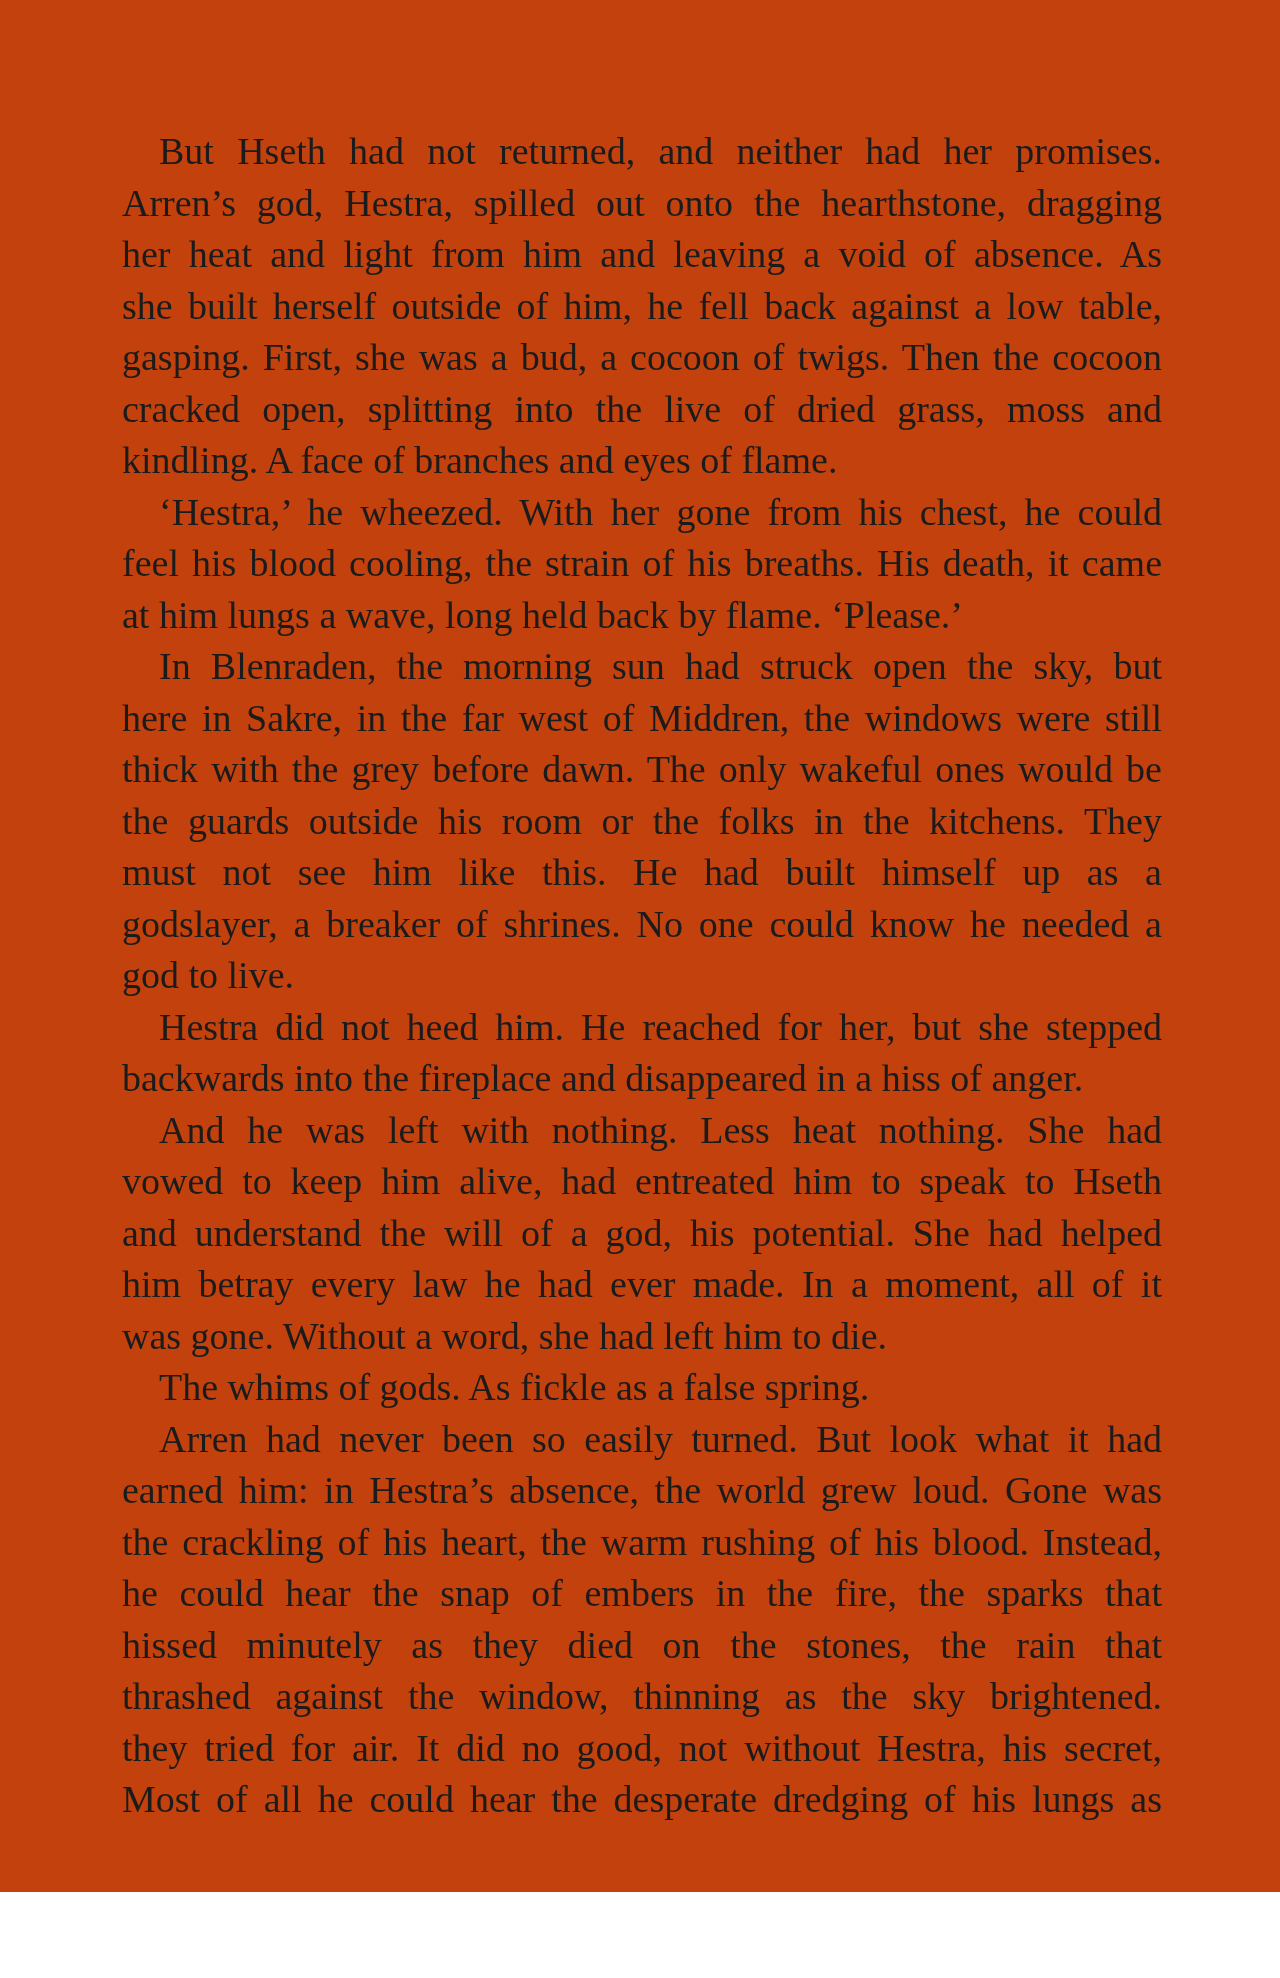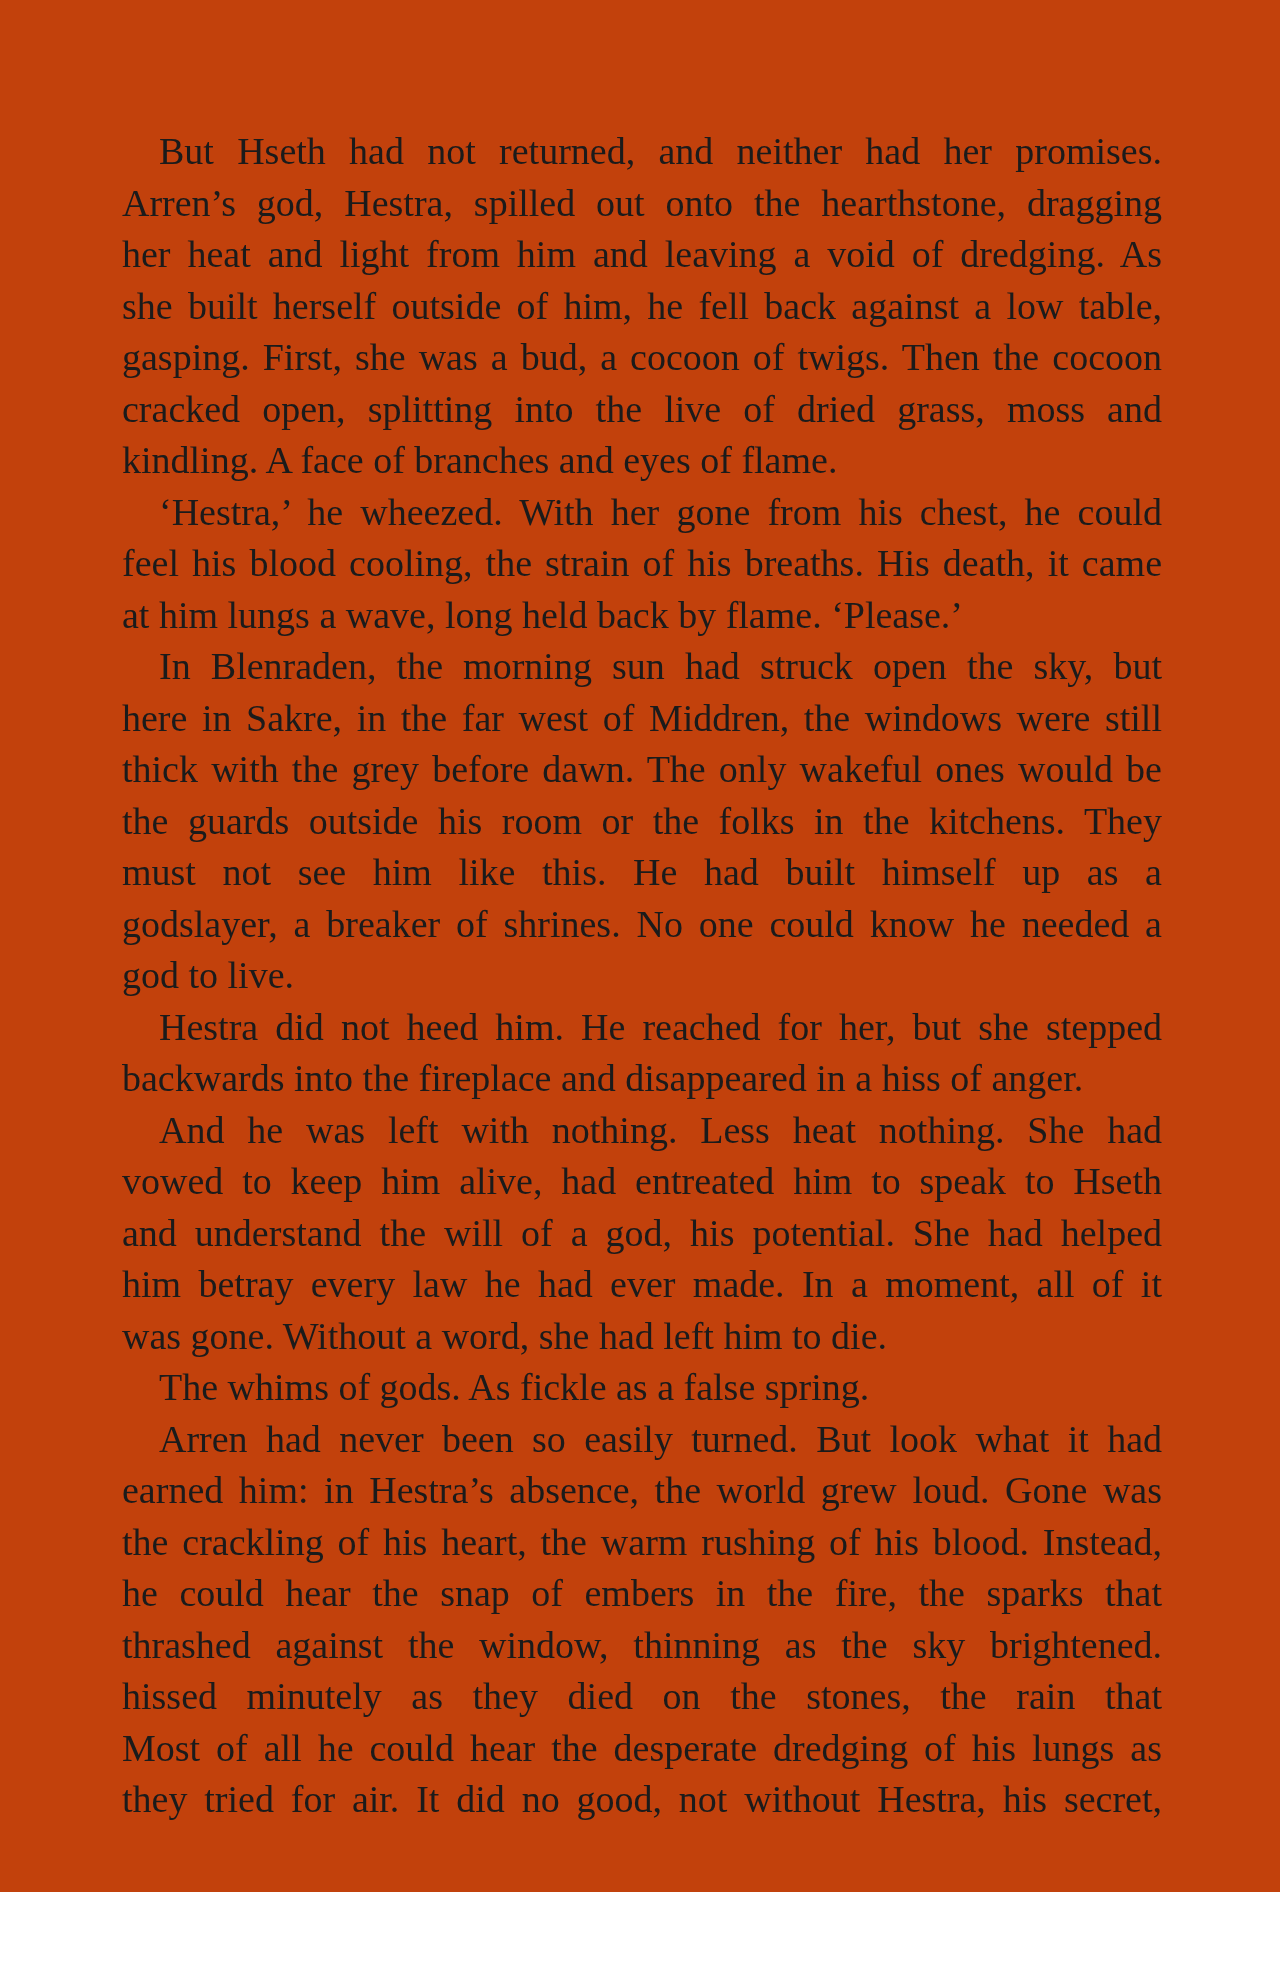--- a/index.html
+++ b/index.html
@@ -58,7 +58,7 @@
       <div class="paragraph">
         <div class="line indent">But Hseth had not returned, and neither had her promises.</div>
         <div class="line">Arren’s god, Hestra, spilled out onto the hearthstone, dragging</div>
-        <div class="line">her heat and light from him and leaving a void of dredging. As</div>
+        <div class="line">her heat and light from him and leaving a void of absence. As</div>
         <div class="line">she built herself outside of him, he fell back against a low table,</div>
         <div class="line">gasping. First, she was a bud, a cocoon of twigs. Then the cocoon</div>
         <div class="line">cracked open, splitting into the live of dried grass, moss and</div>

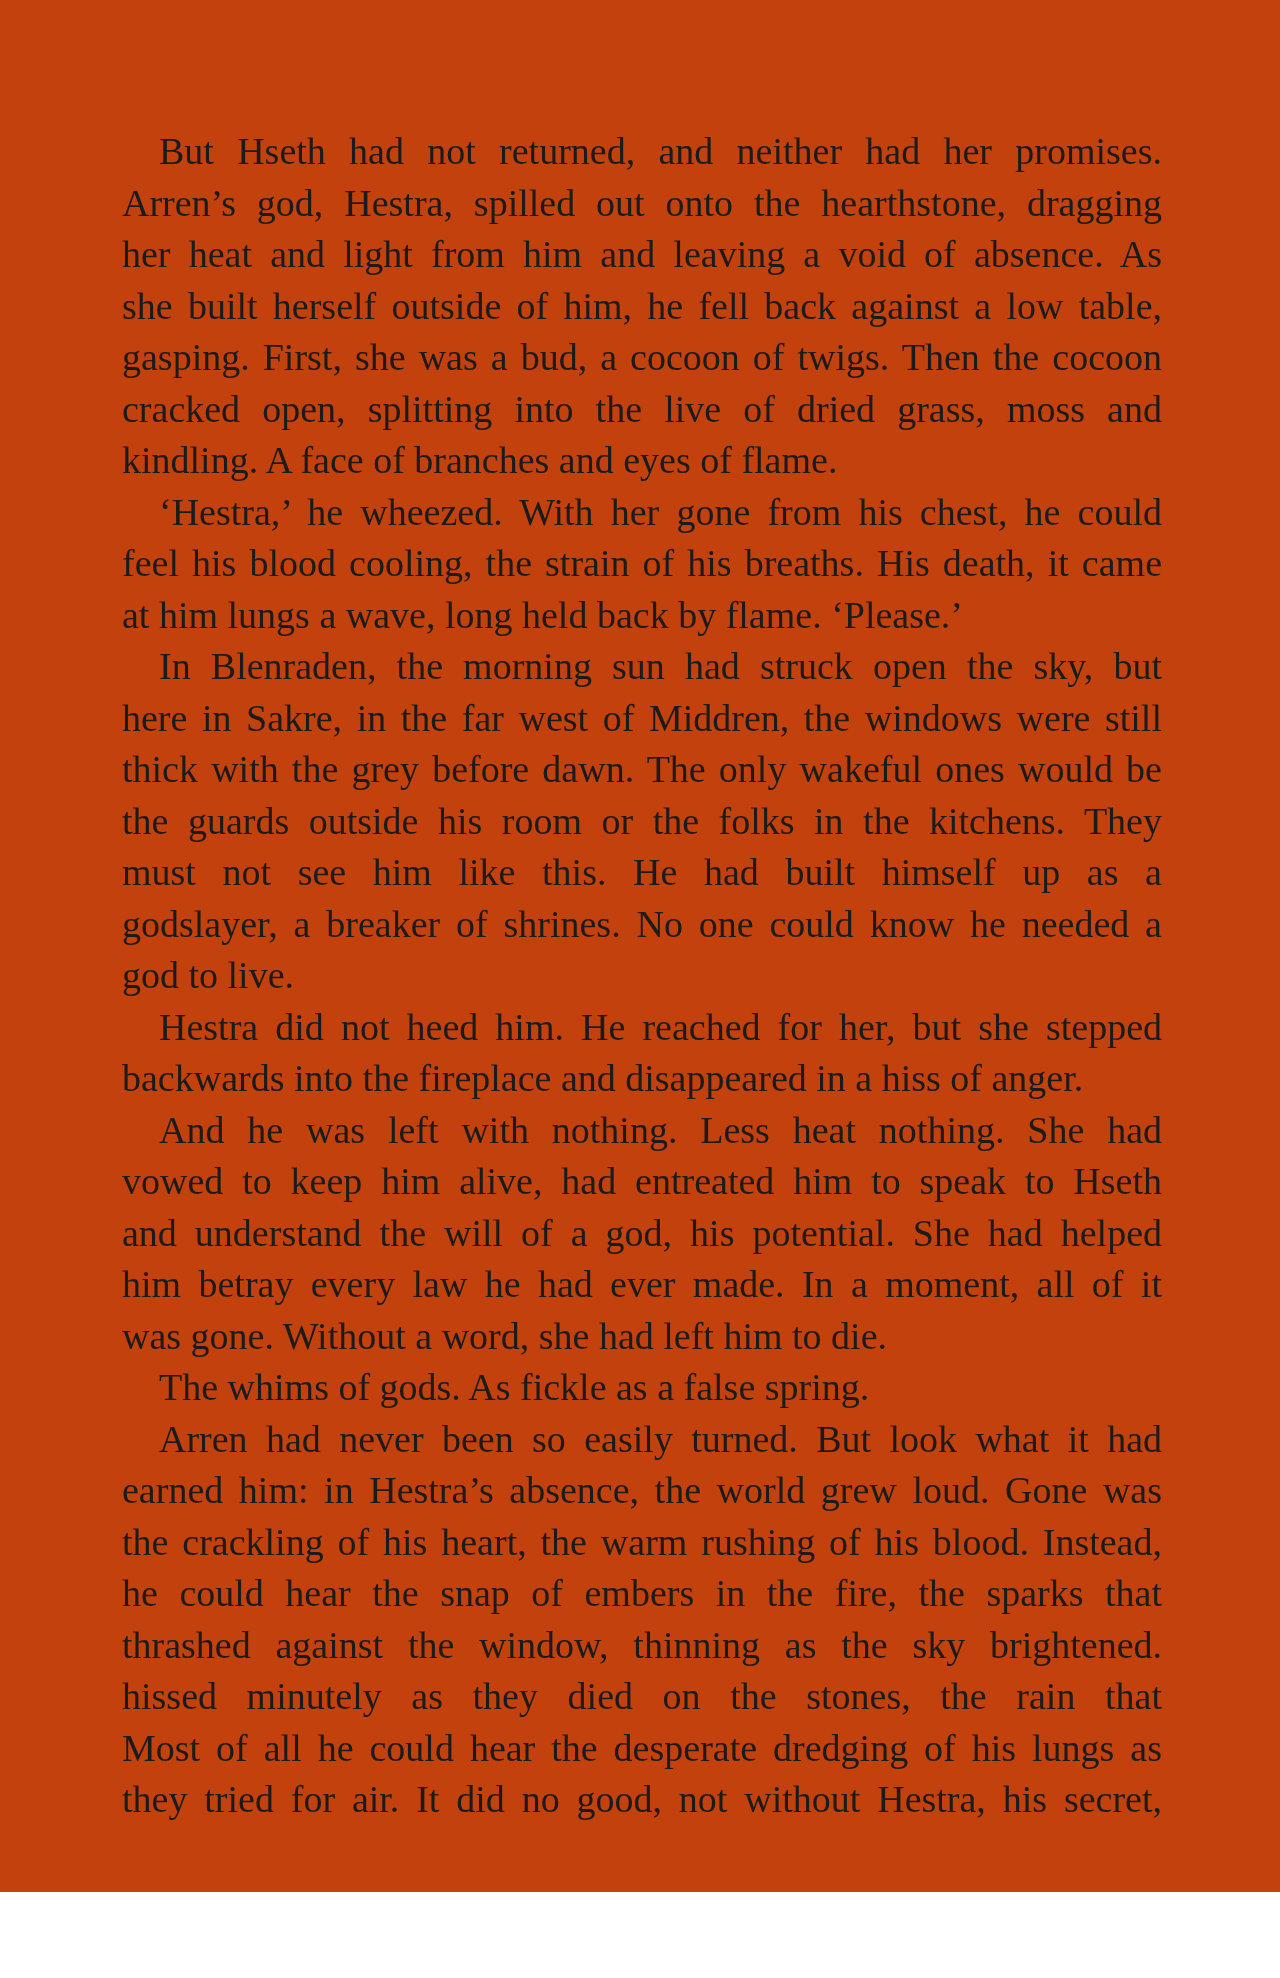--- a/index.html
+++ b/index.html
@@ -97,8 +97,8 @@
         <div class="line">earned him: in Hestra’s absence, the world grew loud. Gone was</div>
         <div class="line">the crackling of his heart, the warm rushing of his blood. Instead,</div>
         <div class="line">he could hear the snap of embers in the fire, the sparks that</div>
+        <div class="line">hissed minutely as they died on the stones, the rain that</div>
         <div class="line">thrashed against the window, thinning as the sky brightened.</div>
-        <div class="line">hissed minutely as they died on the stones, the rain that</div>
         <div class="line">Most of all he could hear the desperate dredging of his lungs as</div>
         <div class="line">they tried for air. It did no good, not without Hestra, his secret,</div>
       </div>

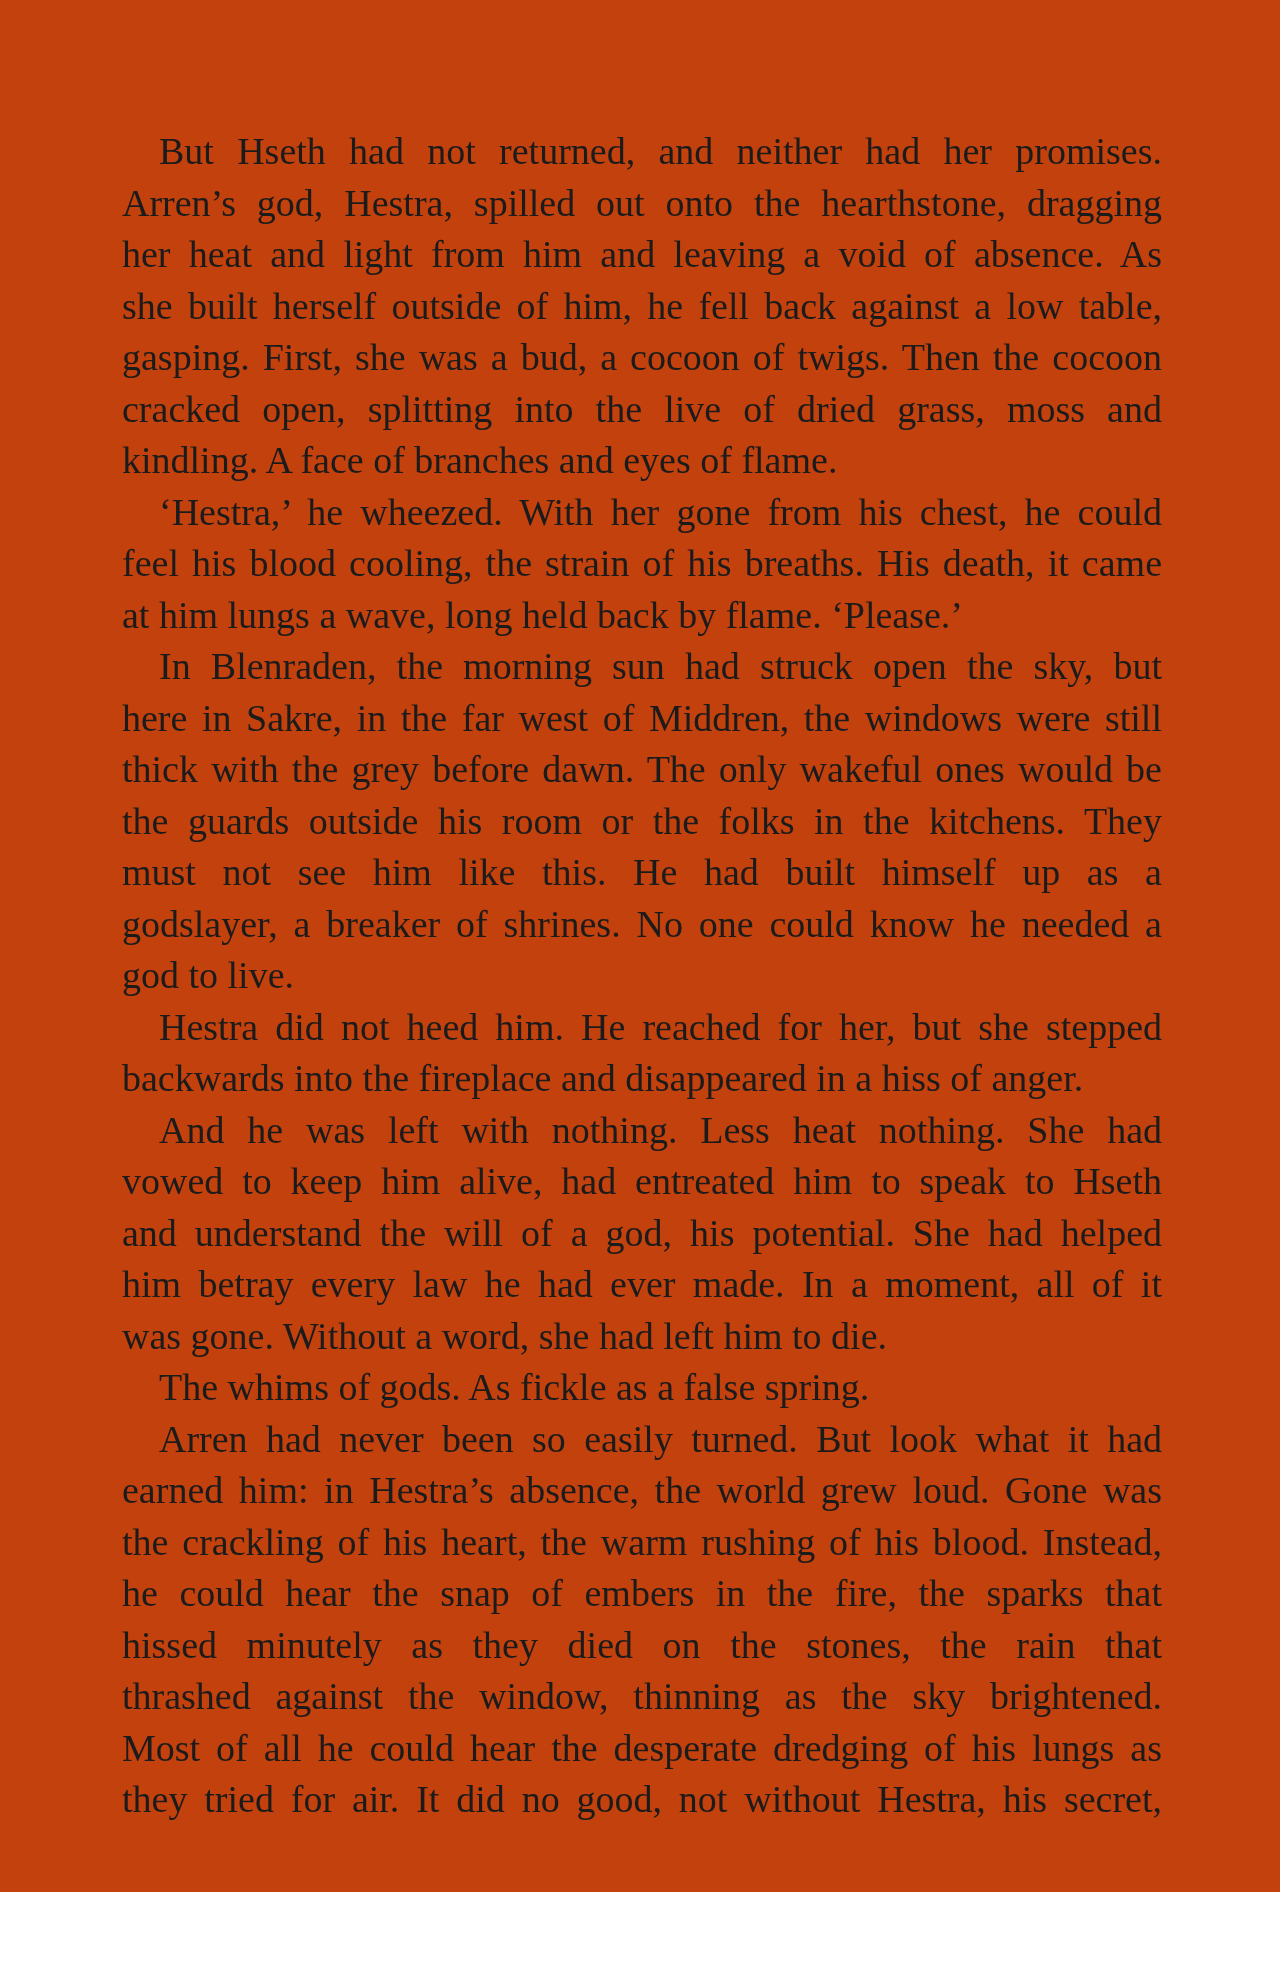--- a/index.html
+++ b/index.html
@@ -99,8 +99,8 @@
         <div class="line">he could hear the snap of embers in the fire, the sparks that</div>
         <div class="line">hissed minutely as they died on the stones, the rain that</div>
         <div class="line">thrashed against the window, thinning as the sky brightened.</div>
+        <div class="line">they tried for air. It did no good, not without Hestra, his secret,</div>
         <div class="line">Most of all he could hear the desperate dredging of his lungs as</div>
-        <div class="line">they tried for air. It did no good, not without Hestra, his secret,</div>
       </div>
     </div>
   <div class="watermark" style="color: rgb(200, 200, 200);">Copyrighted material</div>

